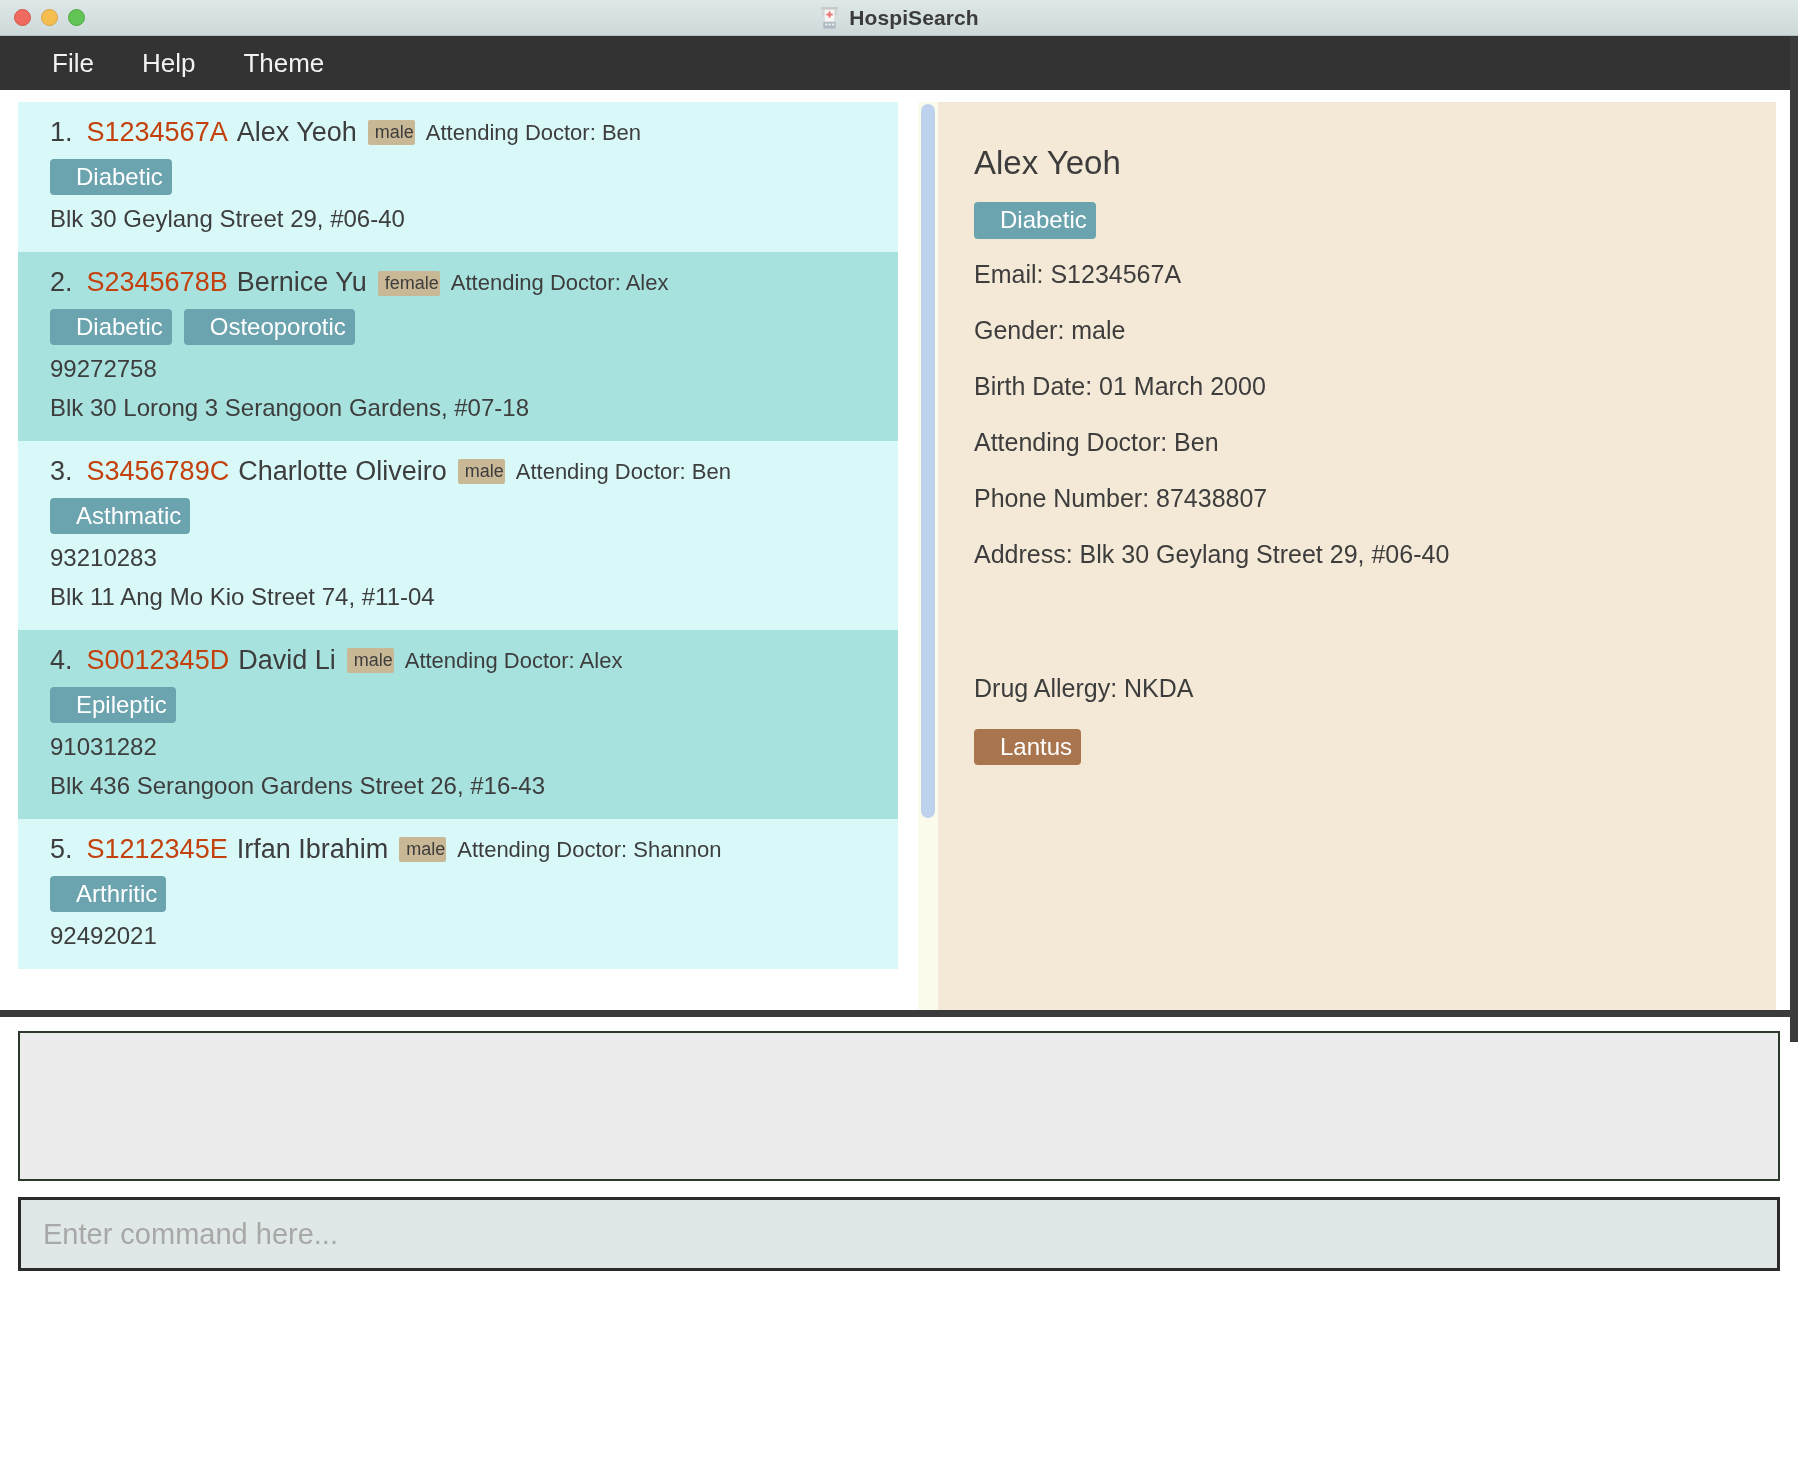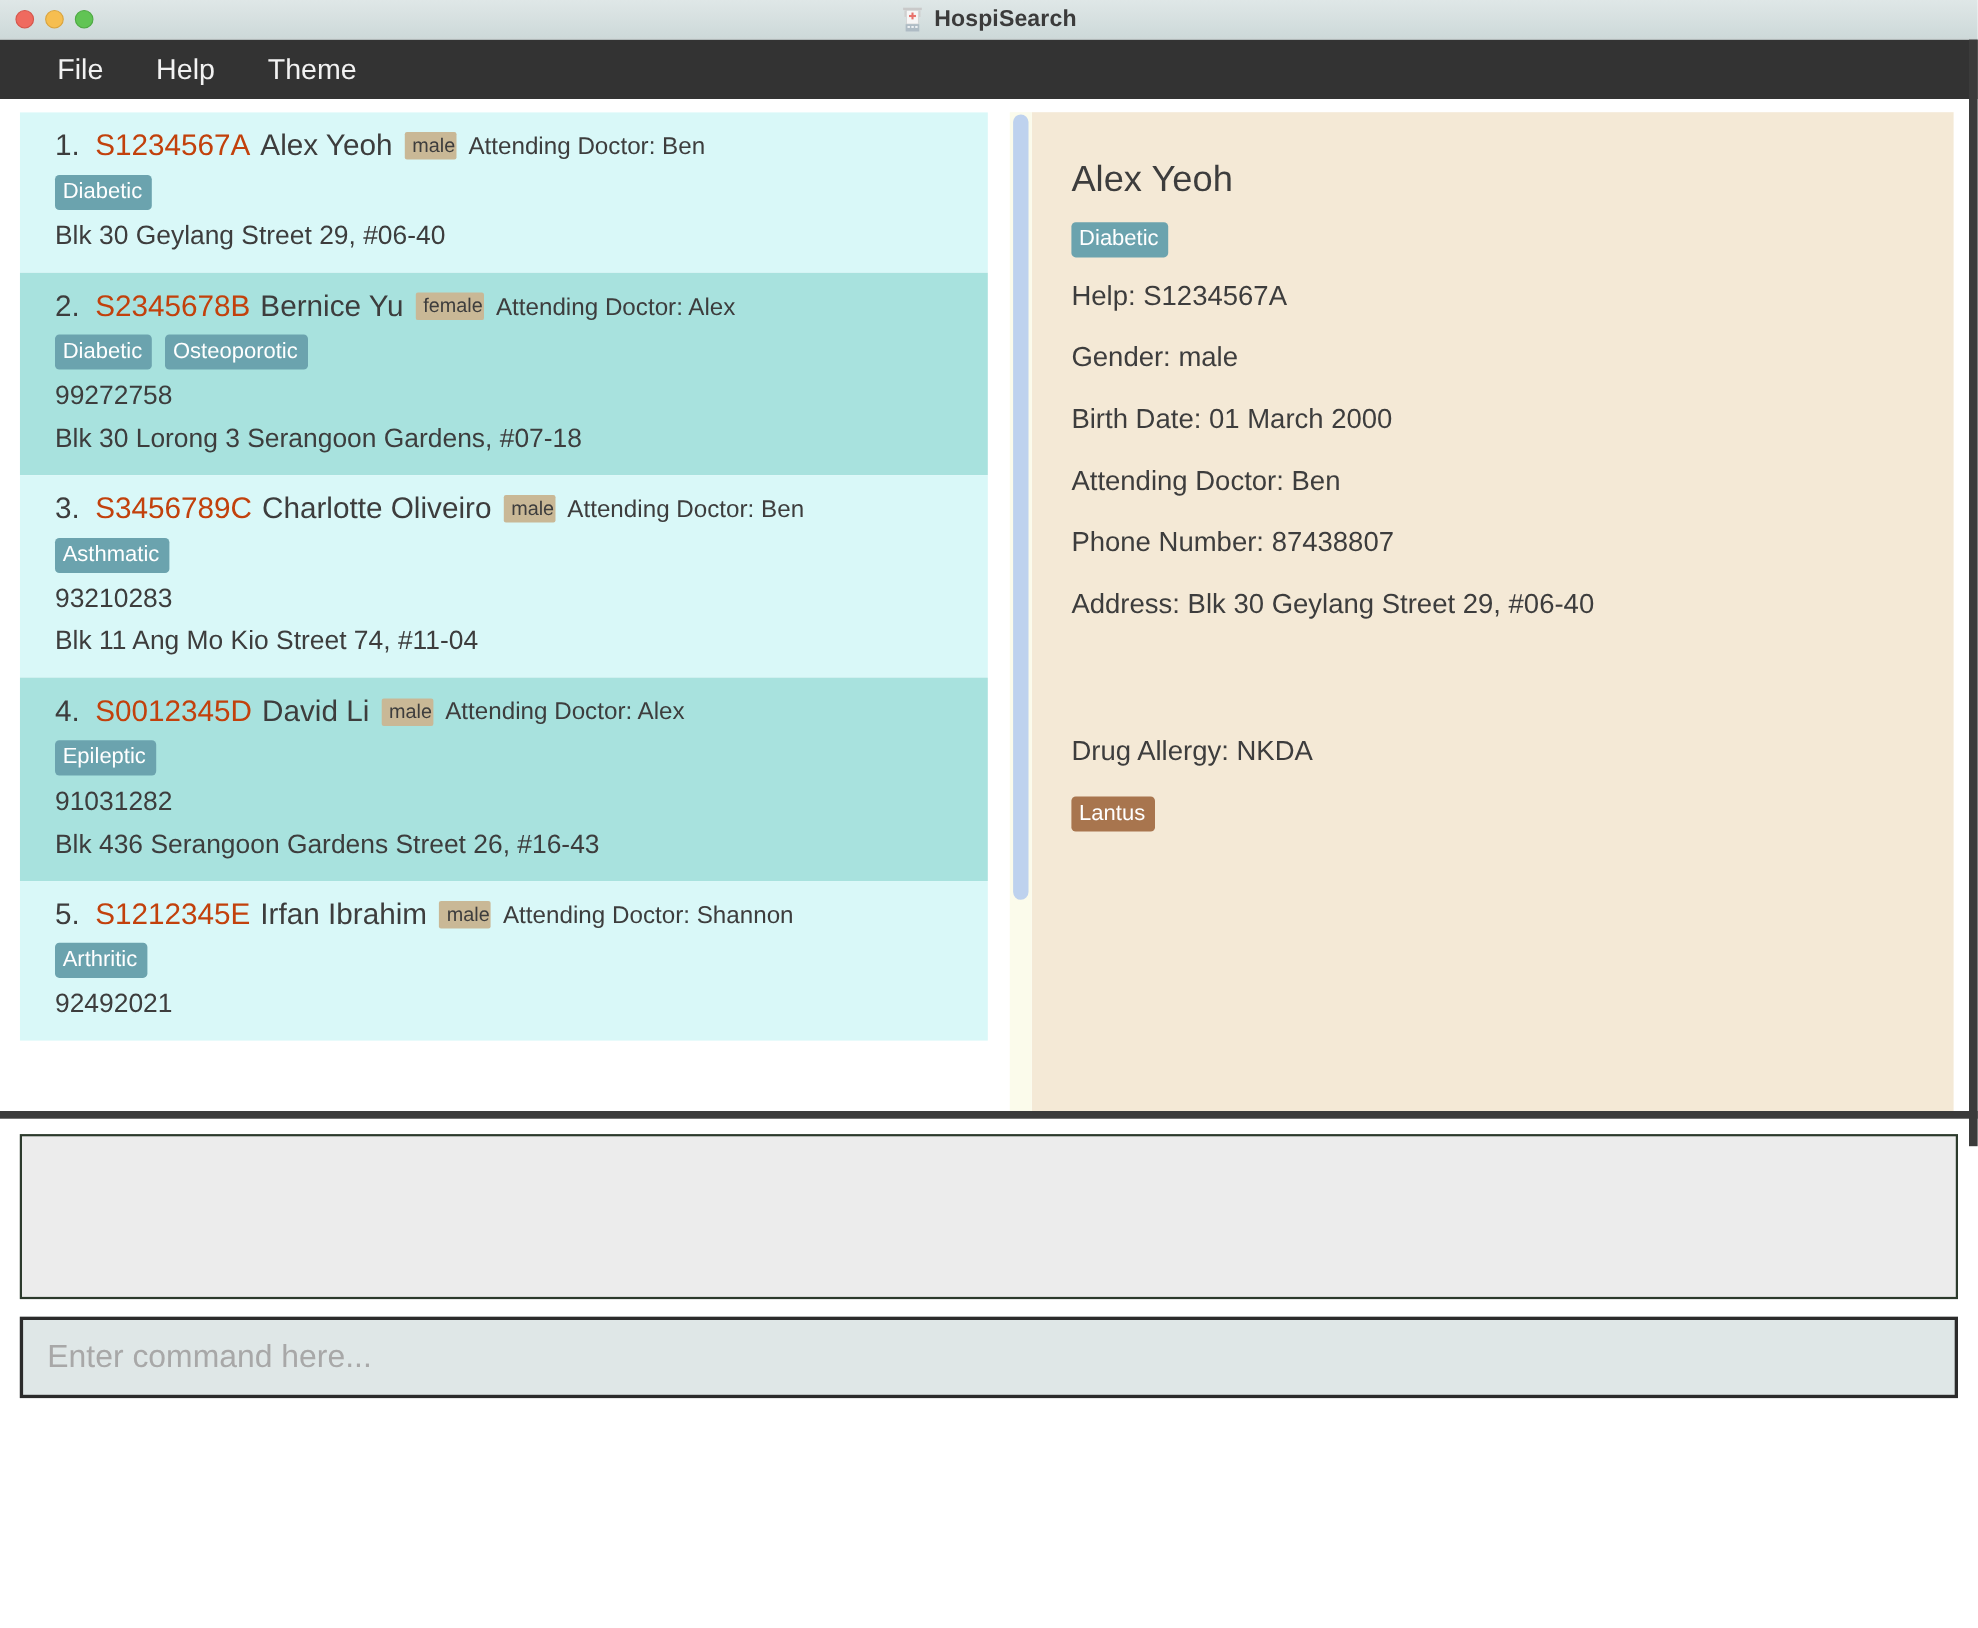--- a/index.html
+++ b/index.html
@@ -119,8 +119,8 @@
     display: inline-block;
     background: #6ba3ae;
     color: #ffffff;
-    font-size: 20px;
-    padding: 4px 9px 5px 7px;
+    font-size: 24px;
+    padding: 4px 9px 5px 26px;
     border-radius: 4px;
     line-height: 1.15;
   }

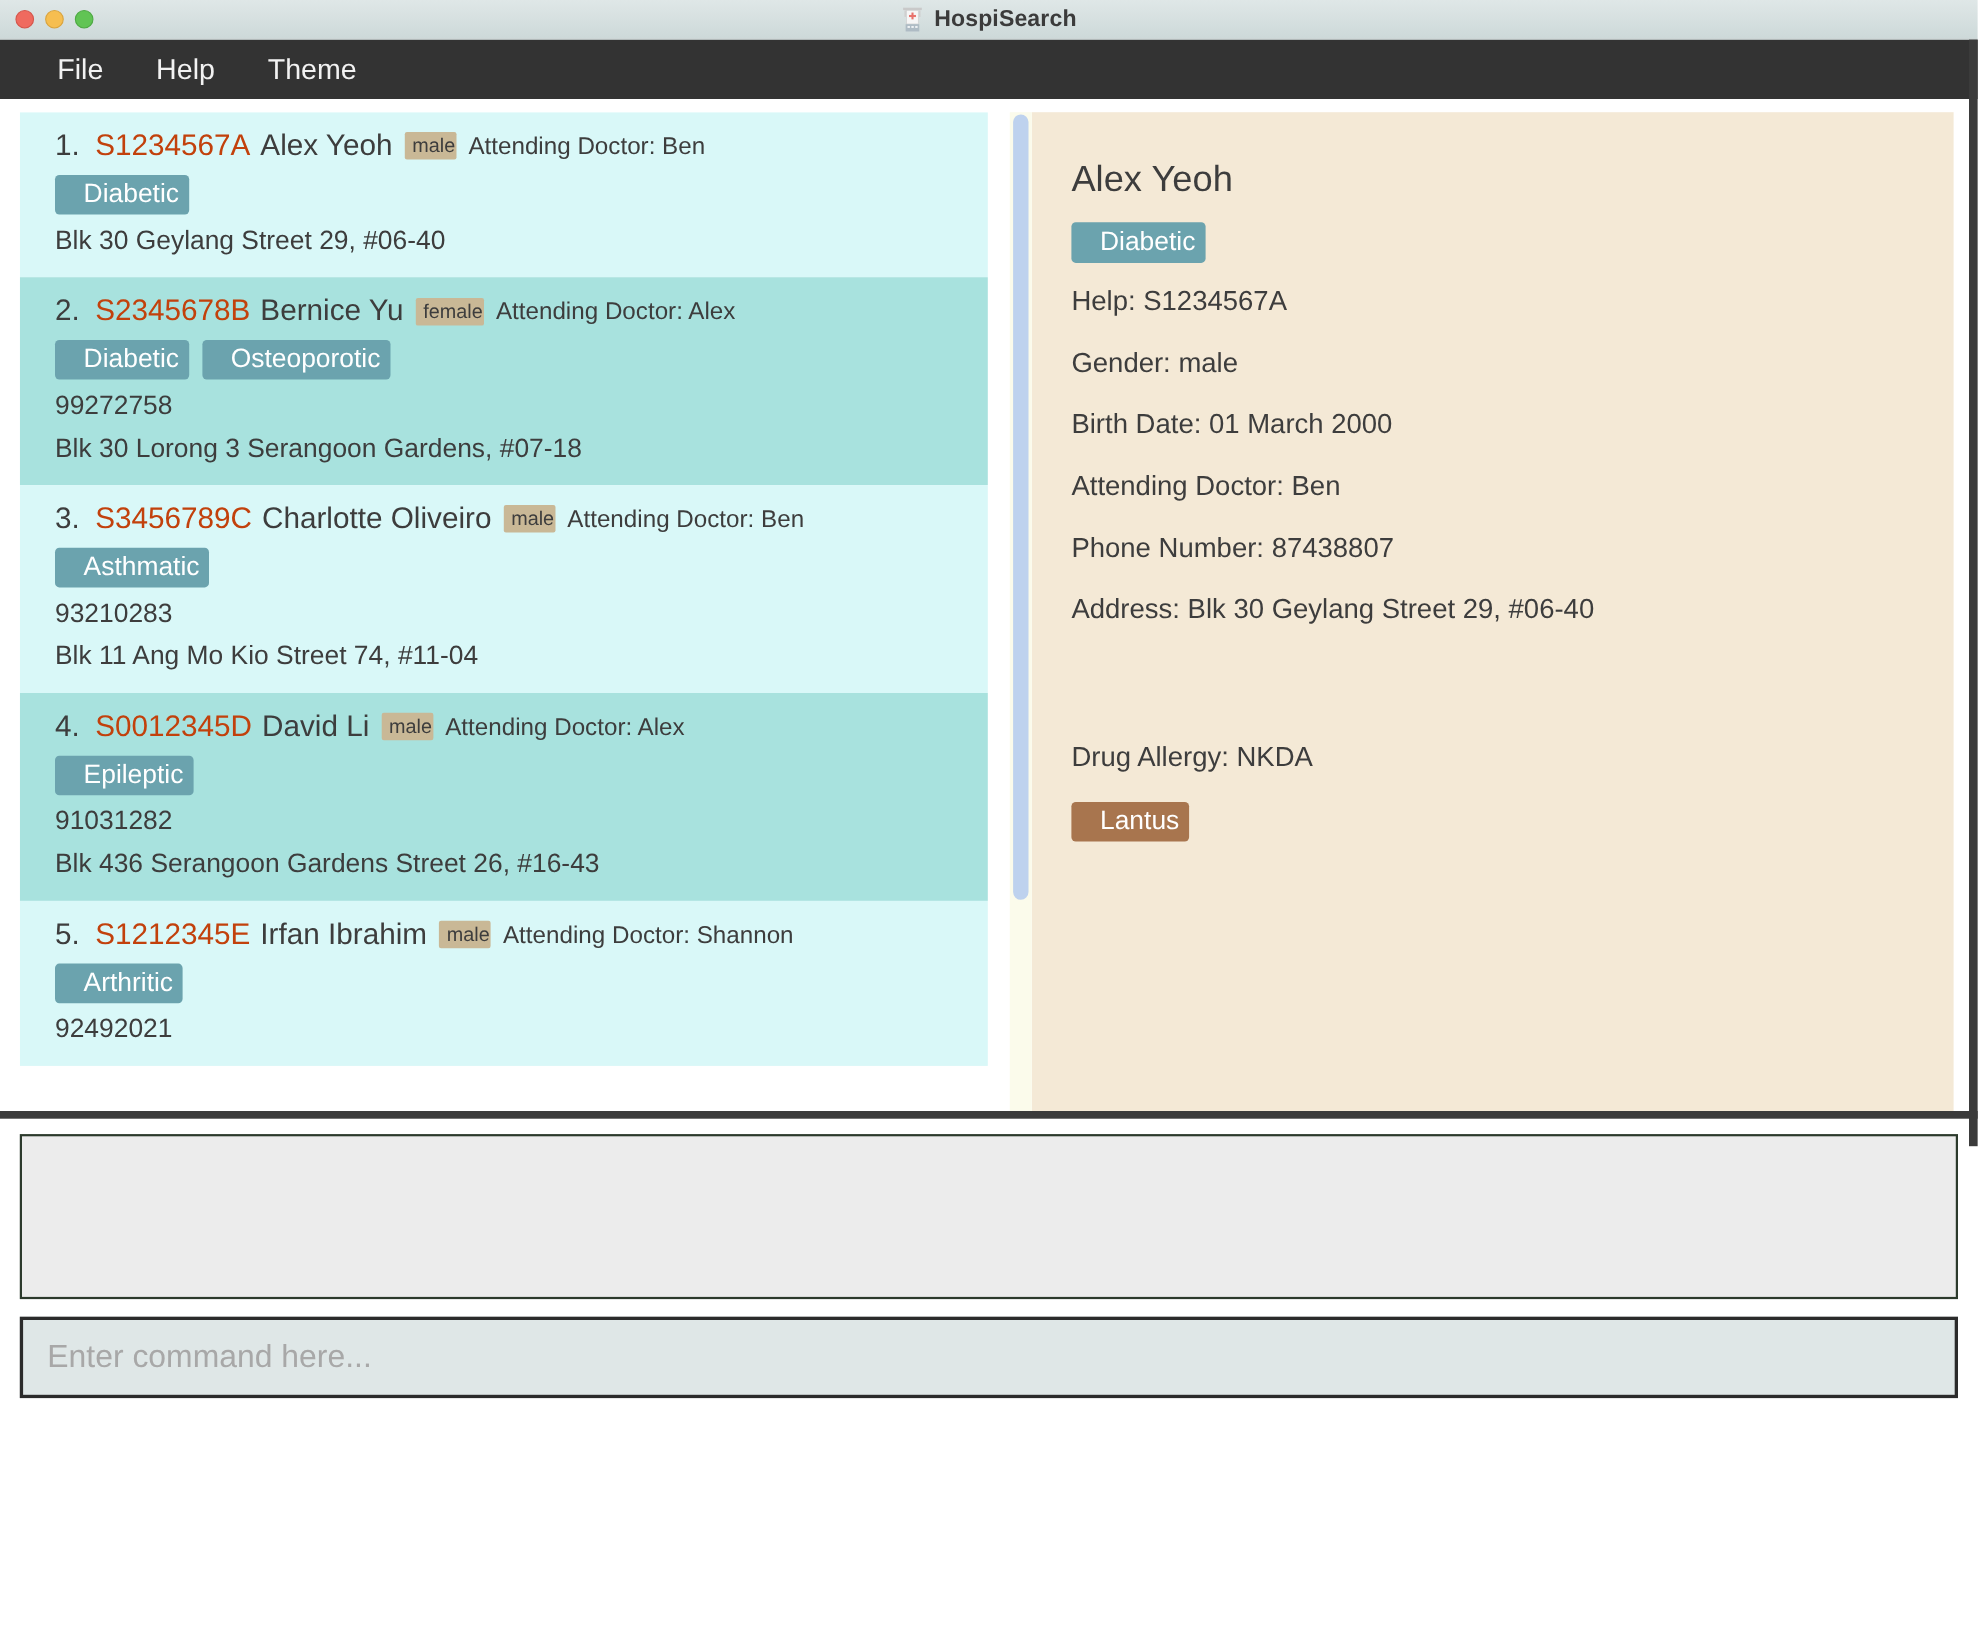--- a/index.html
+++ b/index.html
@@ -328,7 +328,7 @@
       <div class="detail-tagrow">
         <span class="tag">Diabetic</span>
       </div>
-      <div class="detail-line">Help: S1234567A</div>
+      <div class="detail-line">Email: S1234567A</div>
       <div class="detail-line">Gender: male</div>
       <div class="detail-line">Birth Date: 01 March 2000</div>
       <div class="detail-line">Attending Doctor: Ben</div>

